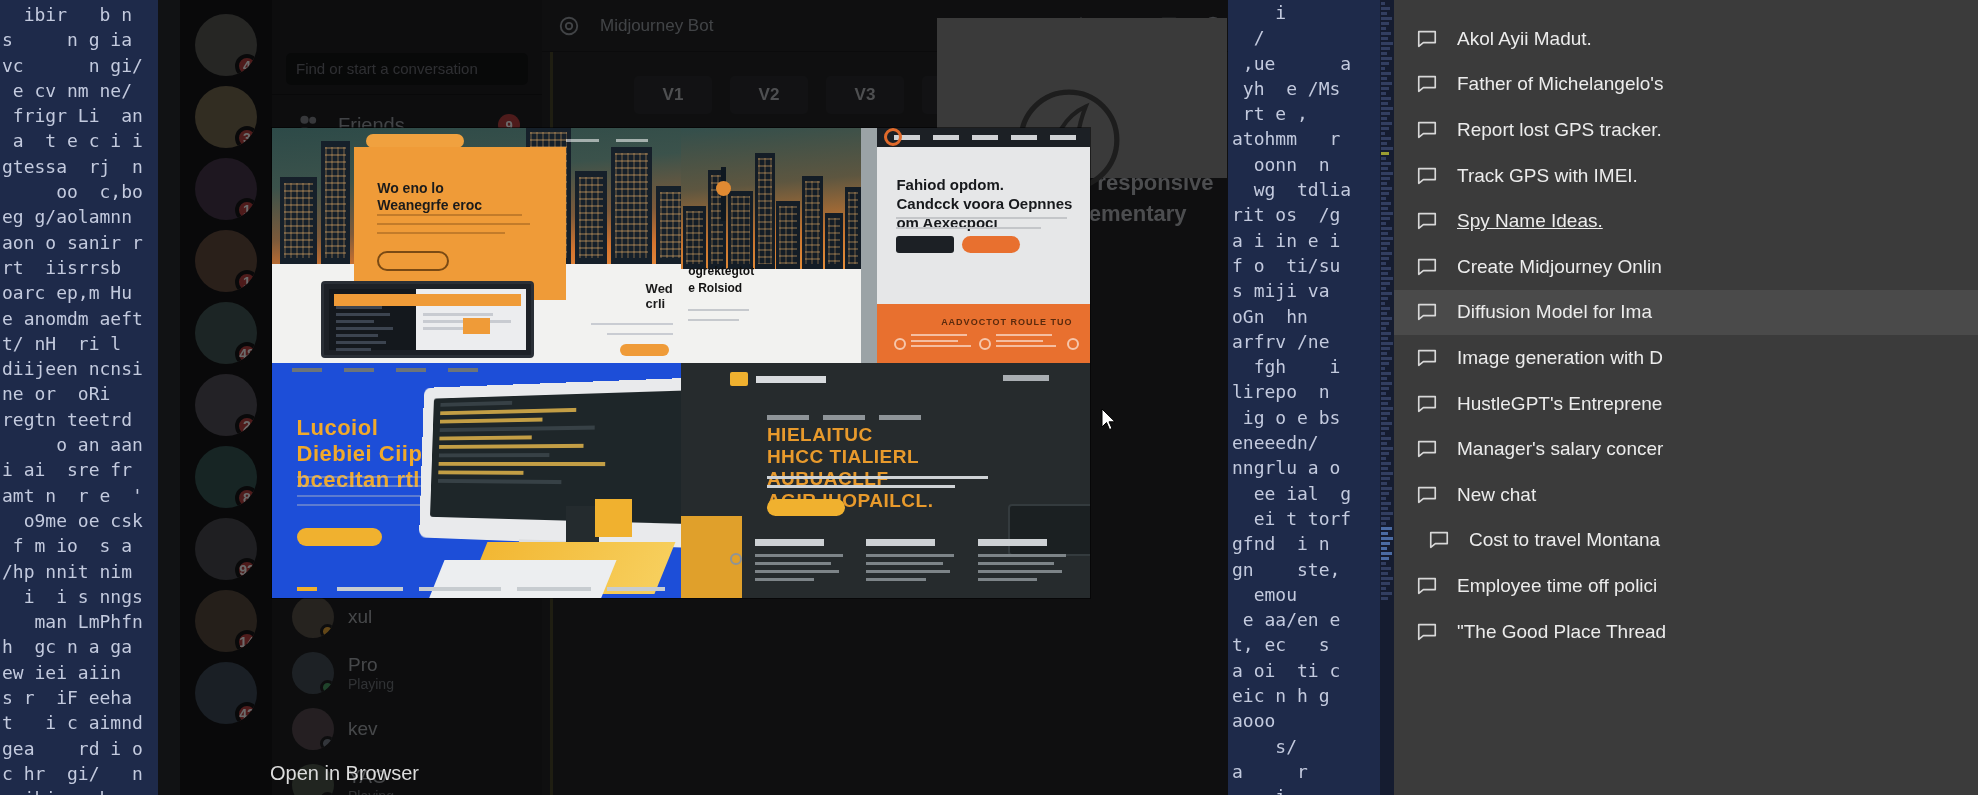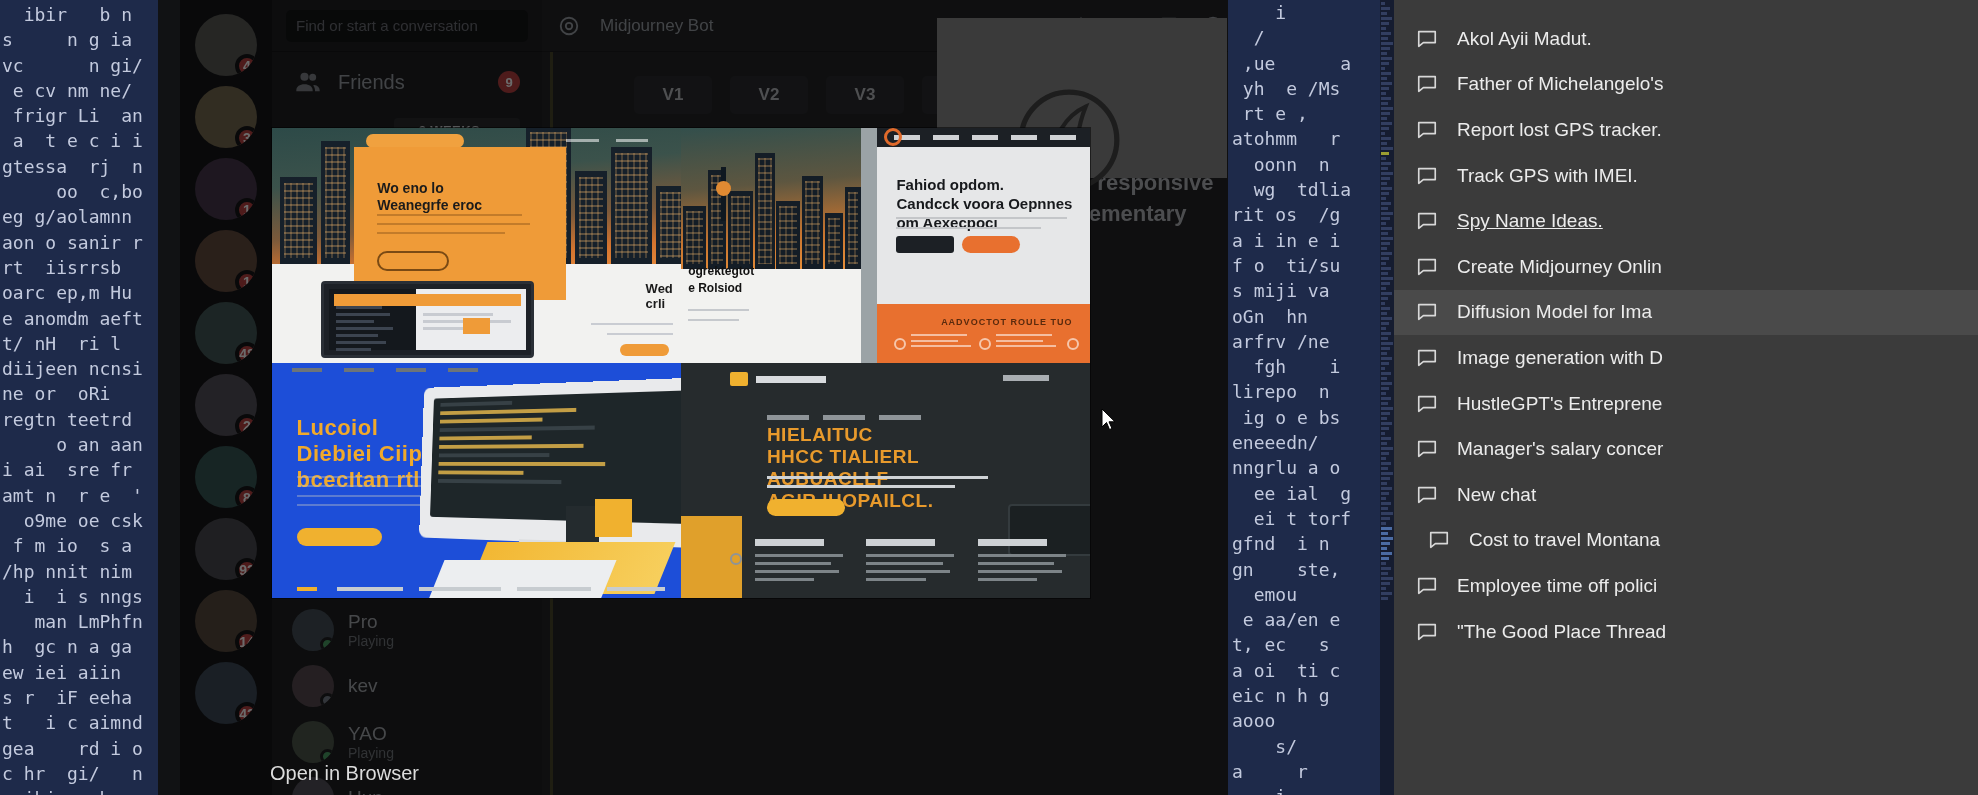--- a/index.html
+++ b/index.html
@@ -94,7 +94,7 @@
   }
   .dc-search {
     height: 52px; border-bottom: 1px solid #151619;
-    display: flex; align-items: center; padding: 0 14px;
+    display: flex; align-items: center; padding: 0 14px; margin-top: 43px;
   }
   .dc-search-box {
     flex: 1; height: 32px; background: #141517; border-radius: 5px;

